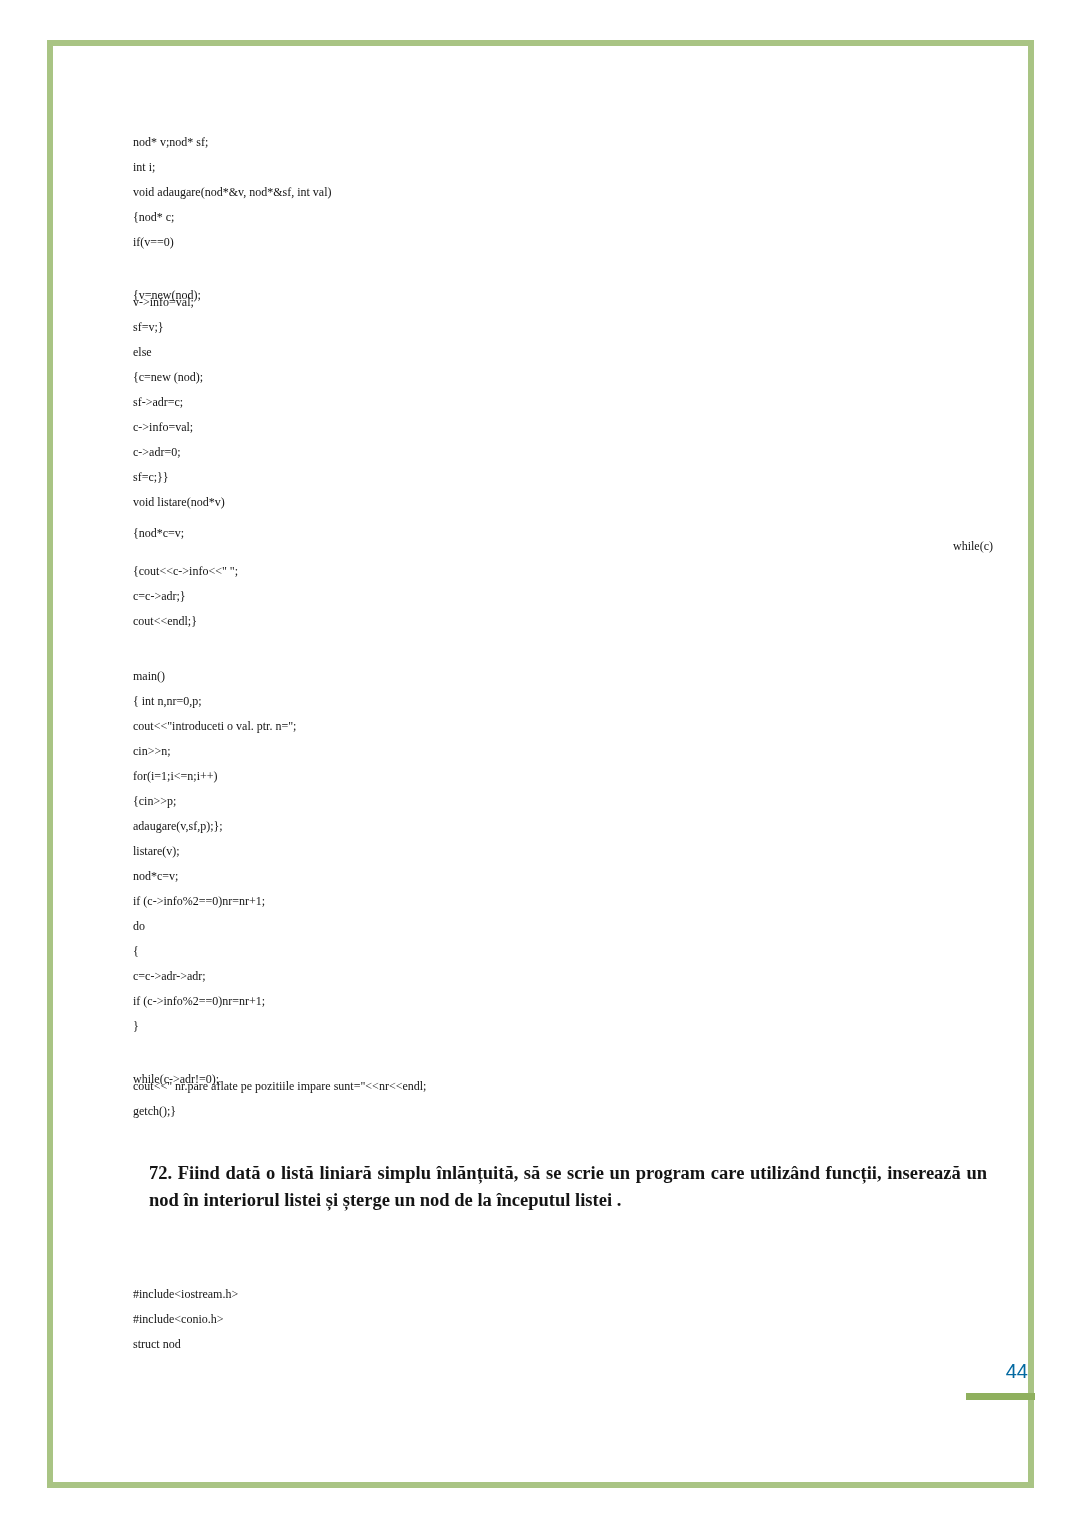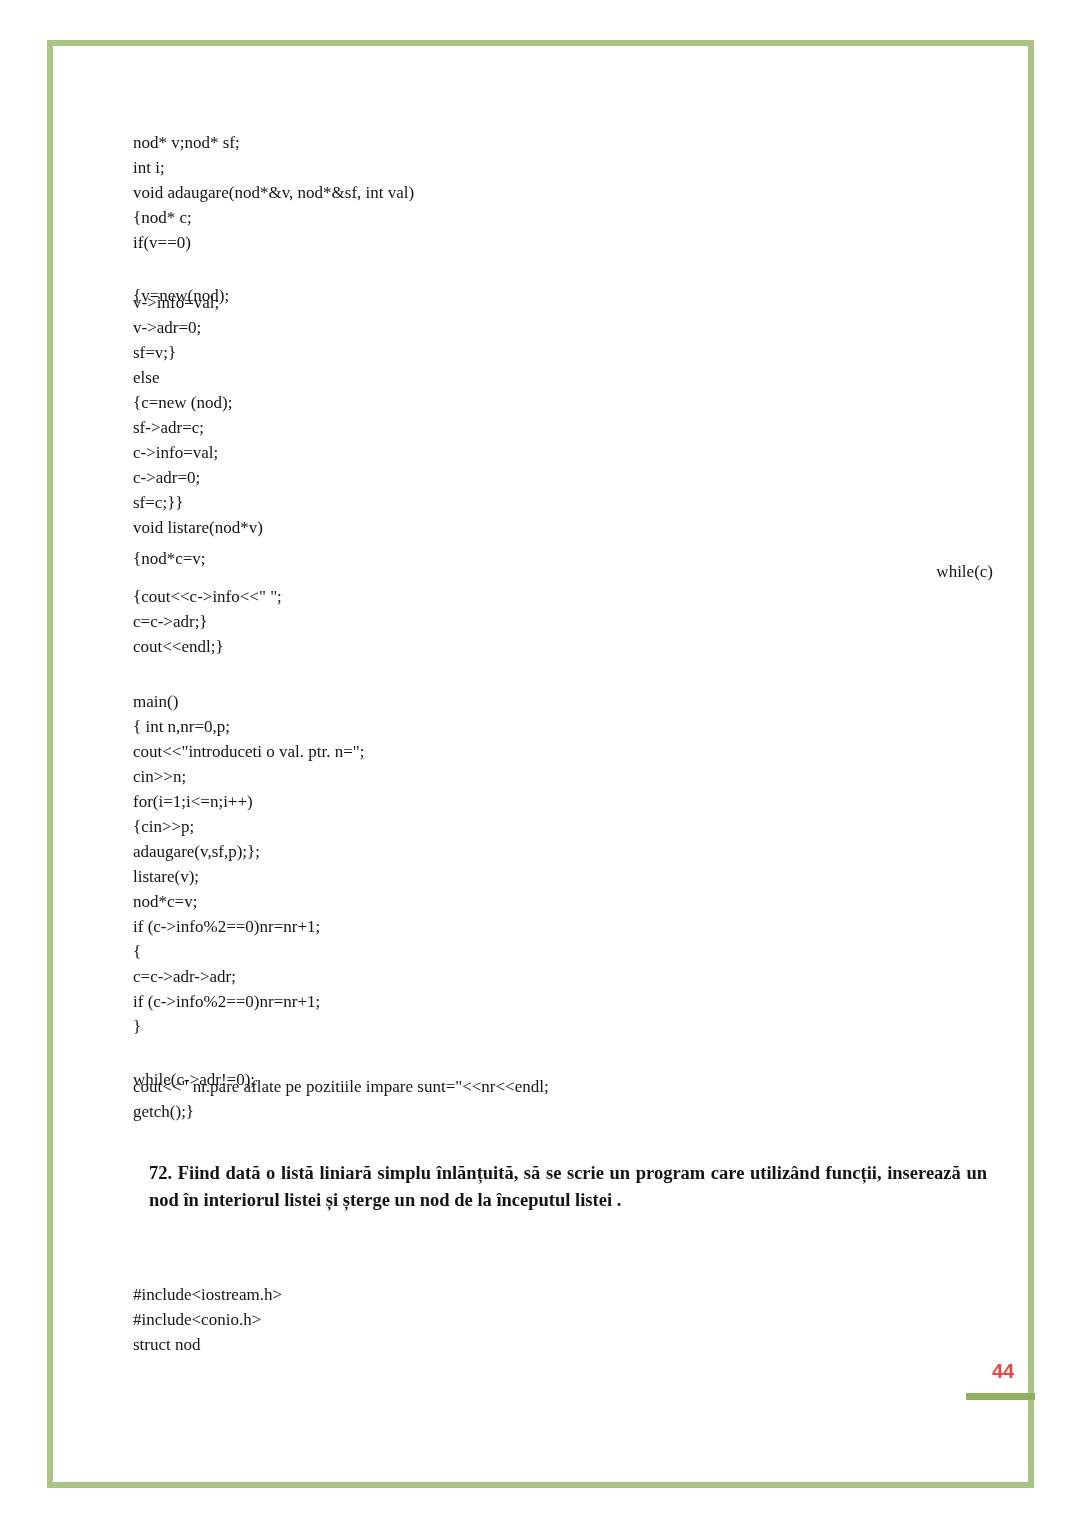--- a/index.html
+++ b/index.html
@@ -35,7 +35,7 @@
   }
   .code-block { margin: 0; }
   .code-line {
-    font-size: 17px;
+    font-size: 12px;
     line-height: 25px;
     white-space: pre-wrap;
     color: var(--text, #141414);

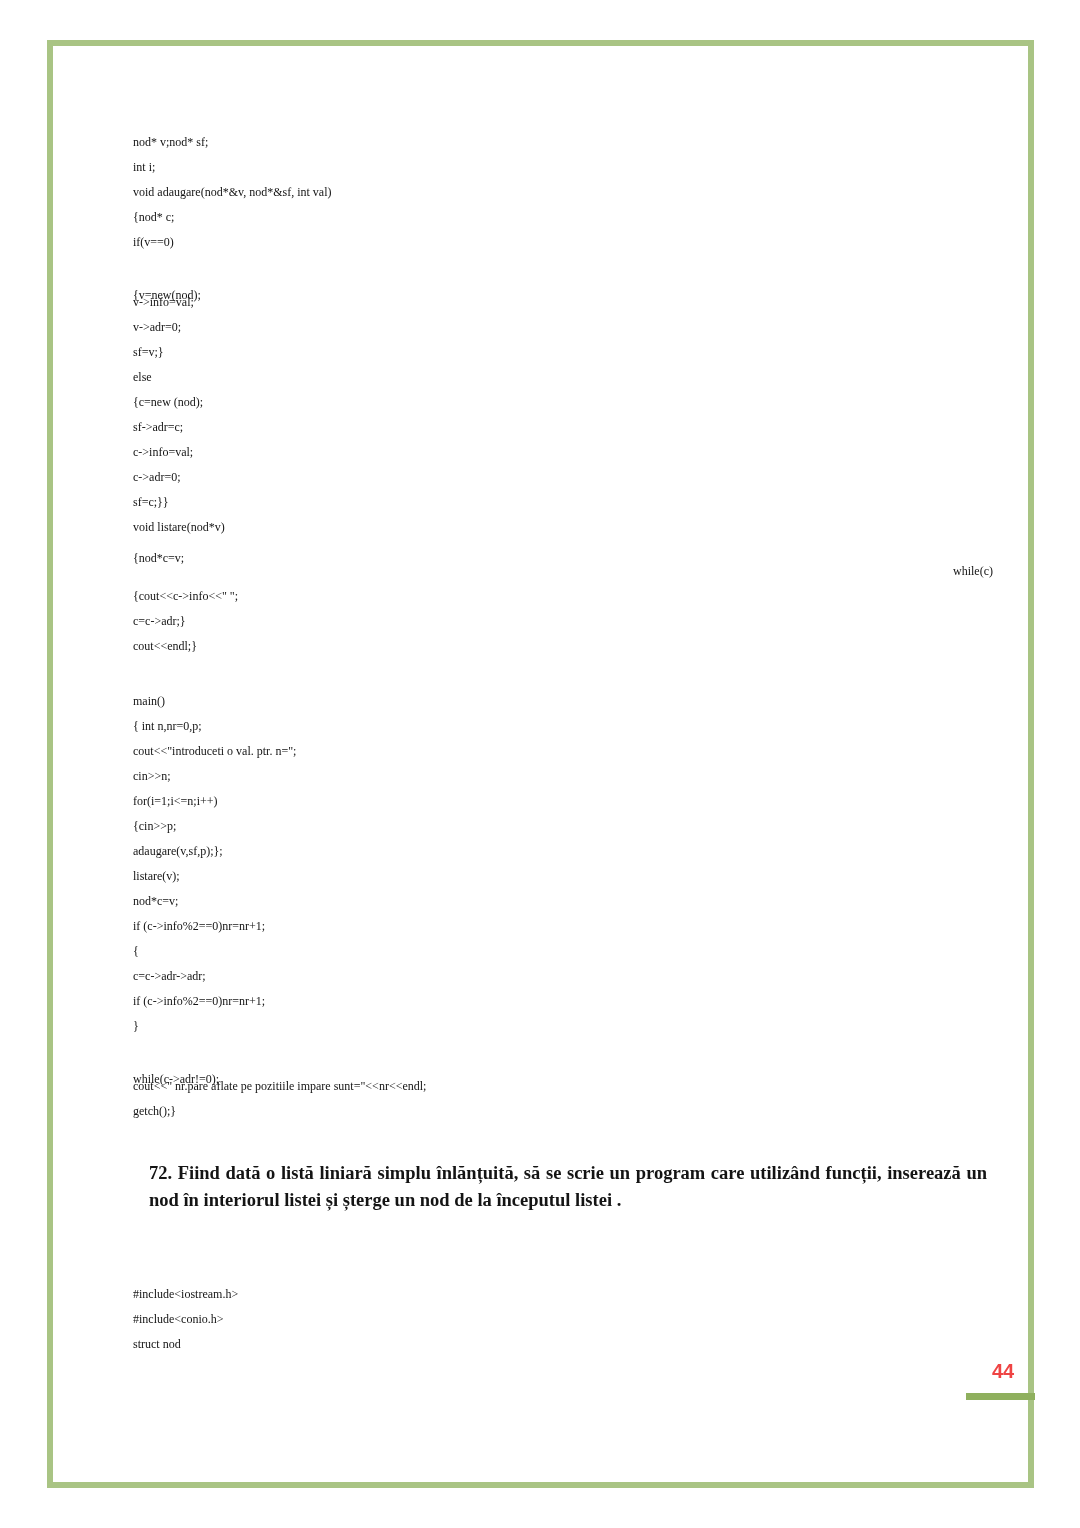--- a/index.html
+++ b/index.html
@@ -89,7 +89,6 @@
       <div class="code-line">if(v==0)</div>
       <div class="code-line gap-before">{v=new(nod);</div>
       <div class="code-line overlap">v-&gt;info=val;</div>
-      <div class="code-line">v-&gt;adr=0;</div>
       <div class="code-line">sf=v;}</div>
       <div class="code-line">else</div>
       <div class="code-line">{c=new (nod);</div>

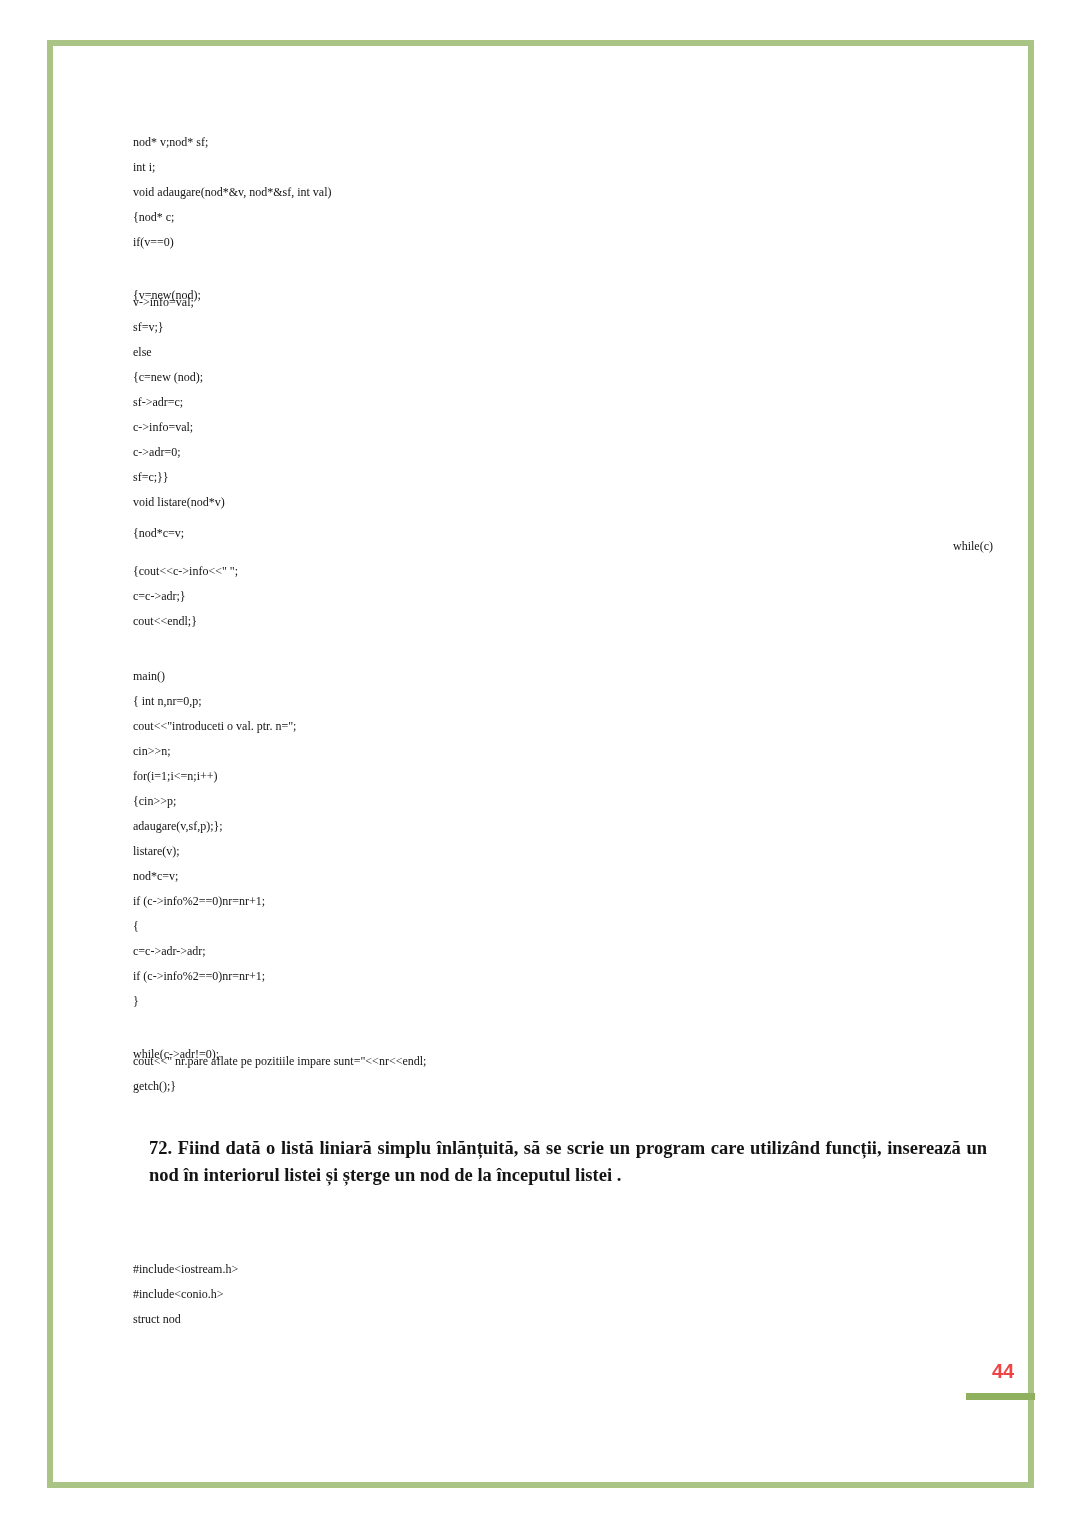--- a/index.html
+++ b/index.html
@@ -112,6 +112,7 @@
       <div class="code-line">listare(v);</div>
       <div class="code-line">nod*c=v;</div>
       <div class="code-line">if (c-&gt;info%2==0)nr=nr+1;</div>
+      <div class="code-line">do</div>
       <div class="code-line">{</div>
       <div class="code-line">c=c-&gt;adr-&gt;adr;</div>
       <div class="code-line">if (c-&gt;info%2==0)nr=nr+1;</div>

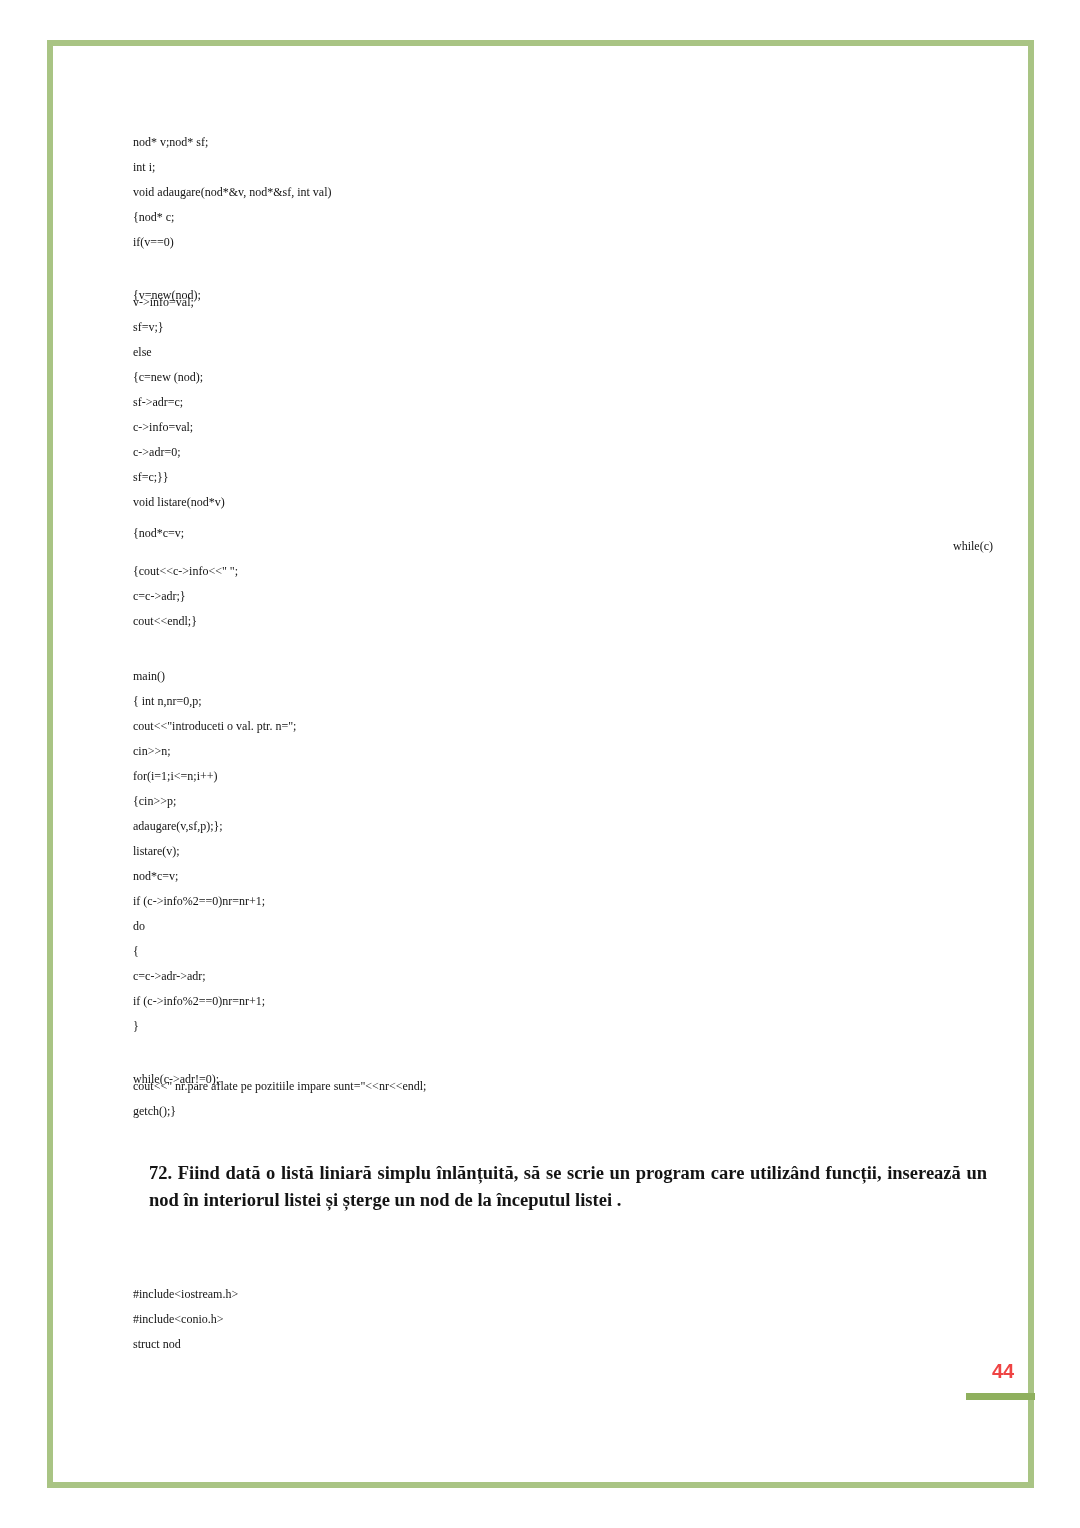--- a/index.html
+++ b/index.html
@@ -61,9 +61,8 @@
     width: 50px;
     font-family: "Liberation Sans", sans-serif;
     font-size: 20px;
-    color: #ef4444;
-    text-align: center;
-    font-weight: bold;
+    color: #0369a1;
+    text-align: right;
   }
   .page-number-bar {
     position: absolute;

